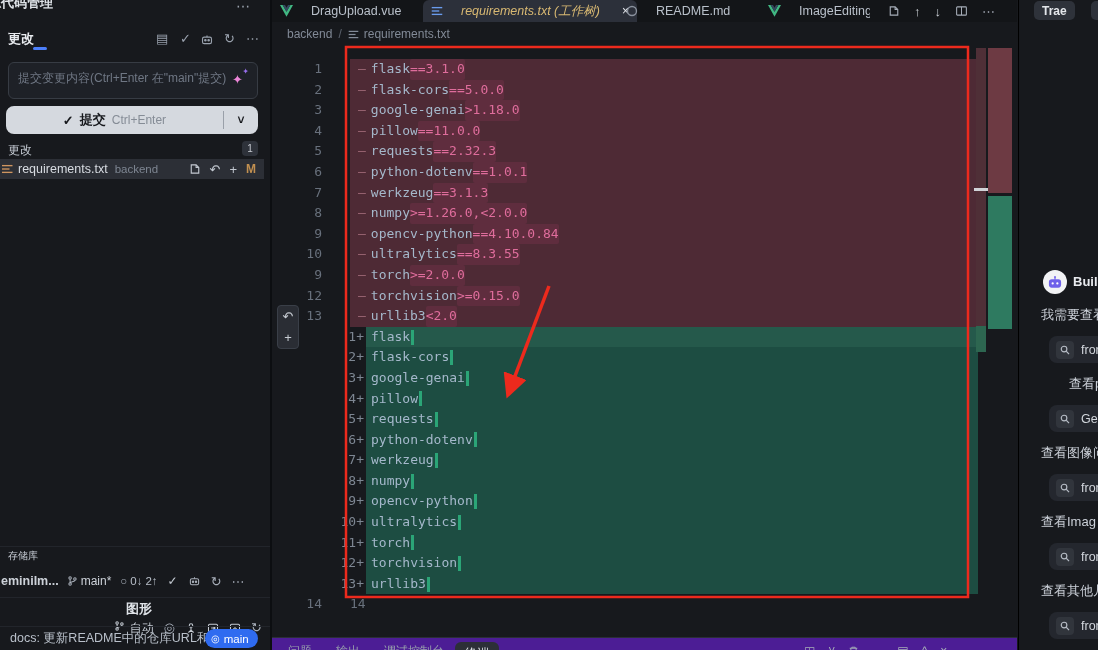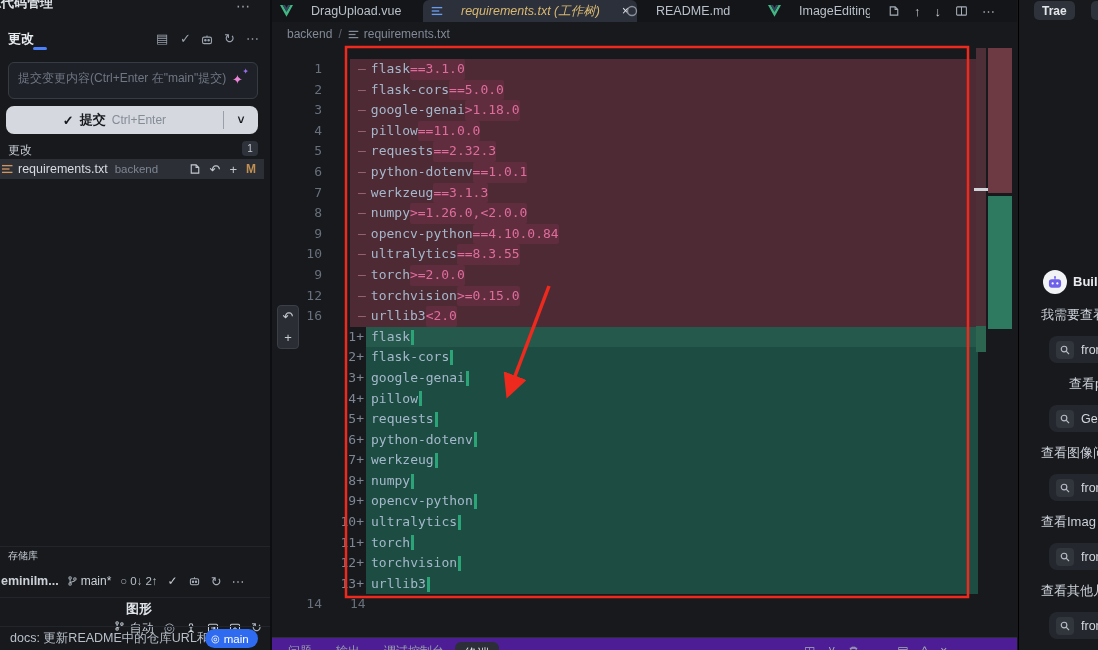--- a/index.html
+++ b/index.html
@@ -363,7 +363,7 @@
           <div class="row rem"><span class="g1">10</span><div class="content"><span class="dash">—</span><span class="cname">ultralytics</span><span class="cver">==8.3.55</span></div></div>
           <div class="row rem"><span class="g1">9</span><div class="content"><span class="dash">—</span><span class="cname">torch</span><span class="cver">&gt;=2.0.0</span></div></div>
           <div class="row rem"><span class="g1">12</span><div class="content"><span class="dash">—</span><span class="cname">torchvision</span><span class="cver">&gt;=0.15.0</span></div></div>
-          <div class="row rem"><span class="g1">16</span><div class="content"><span class="dash">—</span><span class="cname">urllib3</span><span class="cver">&lt;2.0</span></div></div>
+          <div class="row rem"><span class="g1">13</span><div class="content"><span class="dash">—</span><span class="cname">urllib3</span><span class="cver">&lt;2.0</span></div></div>
           <div class="row add first"><span class="g1">1+</span><div class="content"><span class="cname">flask</span><span class="marker"></span></div></div>
           <div class="row add"><span class="g1">2+</span><div class="content"><span class="cname">flask-cors</span><span class="marker"></span></div></div>
           <div class="row add"><span class="g1">3+</span><div class="content"><span class="cname">google-genai</span><span class="marker"></span></div></div>

